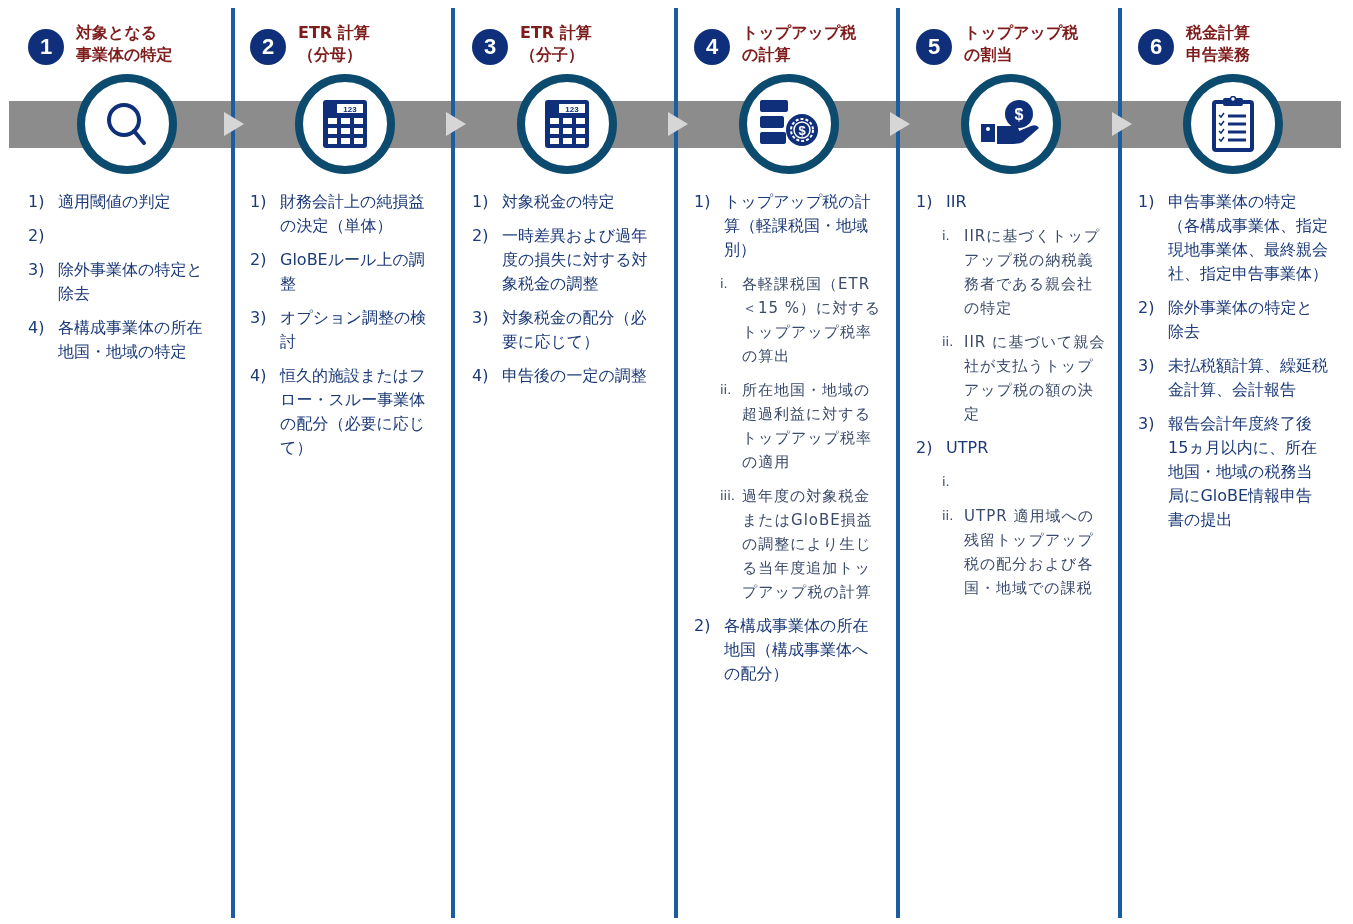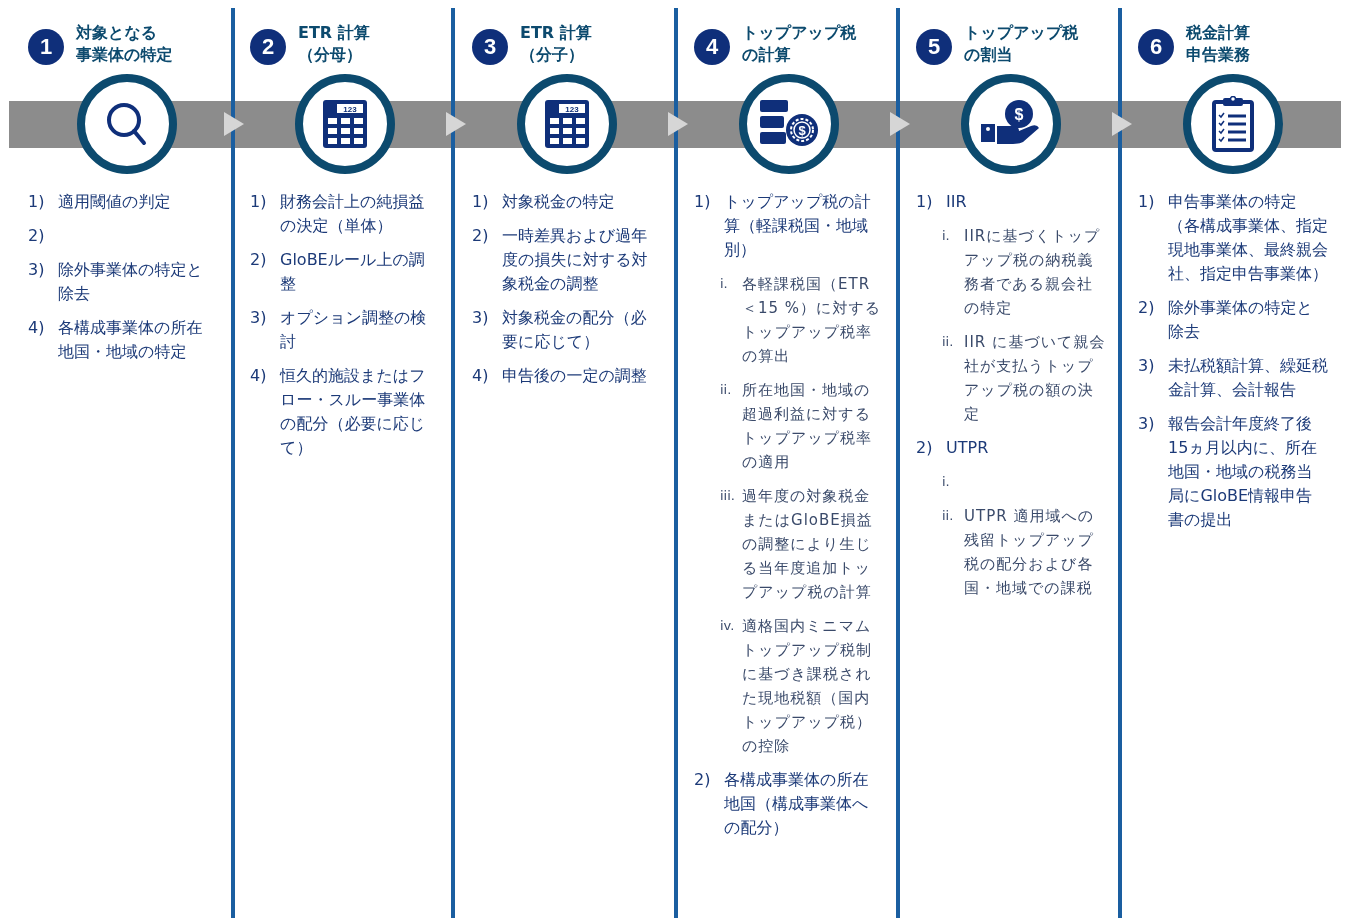--- a/index.html
+++ b/index.html
@@ -11,7 +11,7 @@
   .step { position: absolute; top: 0; height: 924px; }
   .step-head { position: absolute; top: 22px; left: 0; display: flex; align-items: flex-start; }
   .num { width: 36px; height: 36px; border-radius: 50%; background: #0f2f7a; color: #fff; font-weight: bold; font-size: 22px; display: flex; align-items: center; justify-content: center; margin-top: 7px; font-family: "Liberation Sans", sans-serif; }
-  .title { margin-left: 12px; font-size: 16px; font-weight: bold; line-height: 22px; color: #0c4a6e; white-space: pre-line; }
+  .title { margin-left: 12px; font-size: 16px; font-weight: bold; line-height: 22px; color: #7f1d1d; white-space: pre-line; }
   .icon-circle { position: absolute; top: 74px; width: 100px; height: 100px; border-radius: 50%; background: #fff; border: 8px solid #0c4a6e; display: flex; align-items: center; justify-content: center; }
   .items { position: absolute; top: 190px; font-size: 16px; line-height: 24px; color: #1c3a78; }
   .item { display: flex; margin-bottom: 10px; }

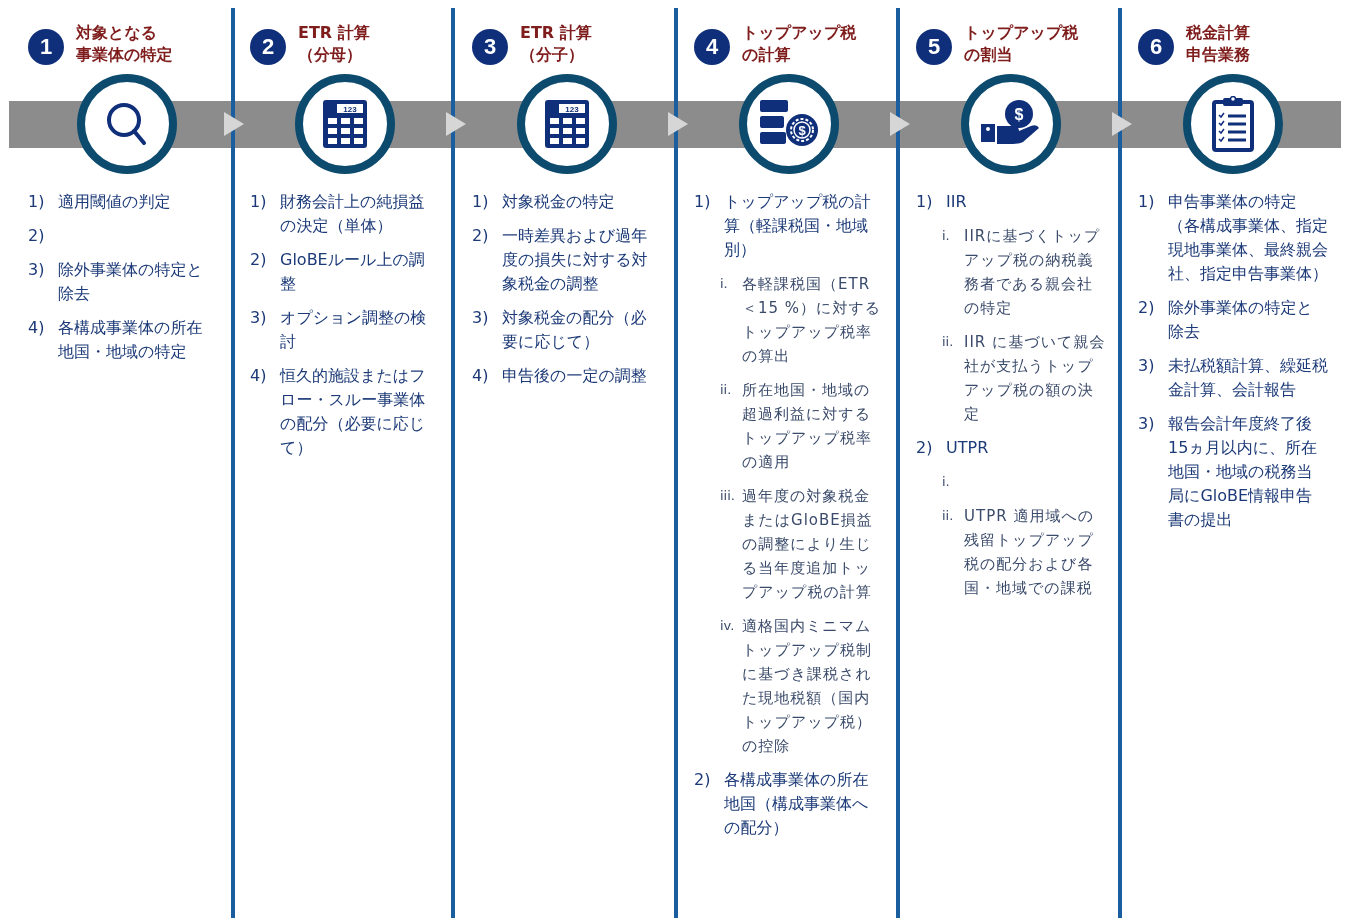--- a/index.html
+++ b/index.html
@@ -193,10 +193,6 @@
         <span class="lbl">iii.</span>
         <span class="txt">過年度の対象税金またはGloBE損益の調整により生じる当年度追加トップアップ税の計算</span>
       </div>
-    <div class="sub">
-        <span class="lbl">iv.</span>
-        <span class="txt">適格国内ミニマムトップアップ税制に基づき課税された現地税額（国内トップアップ税）の控除</span>
-      </div>
     <div class="item">
         <span class="lbl">2)</span>
         <span class="txt">各構成事業体の所在地国（構成事業体への配分）</span>

